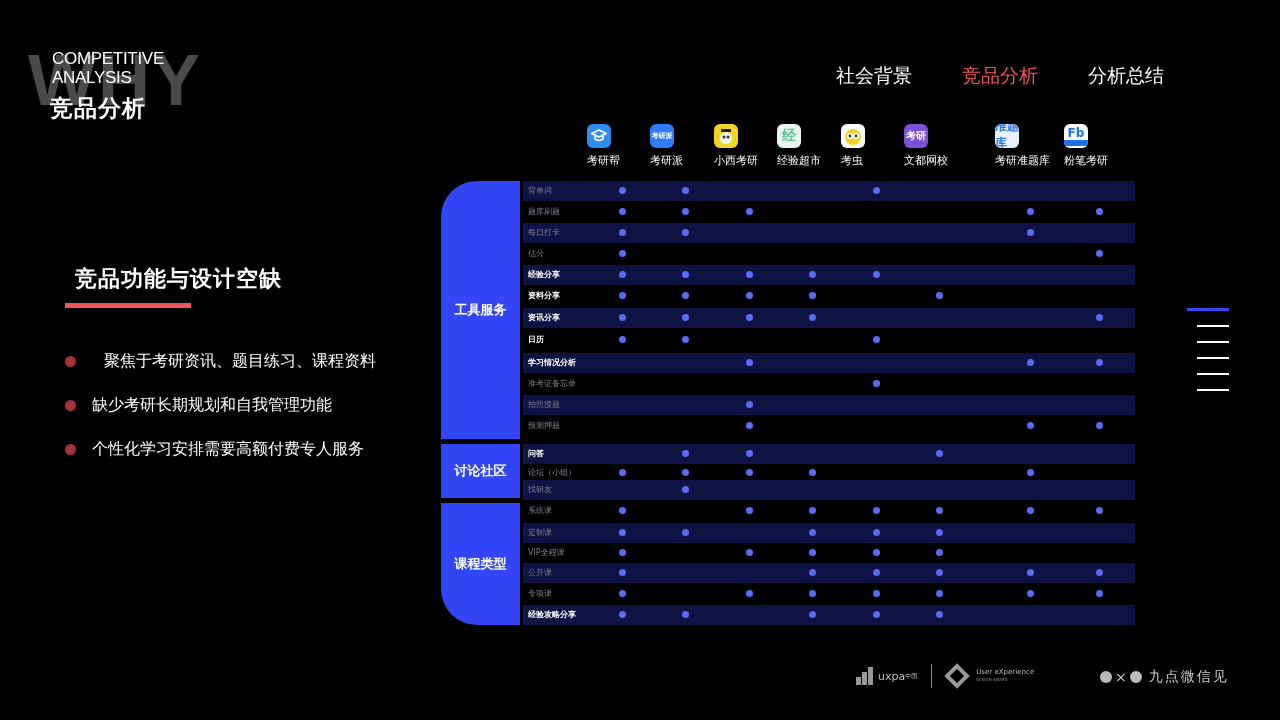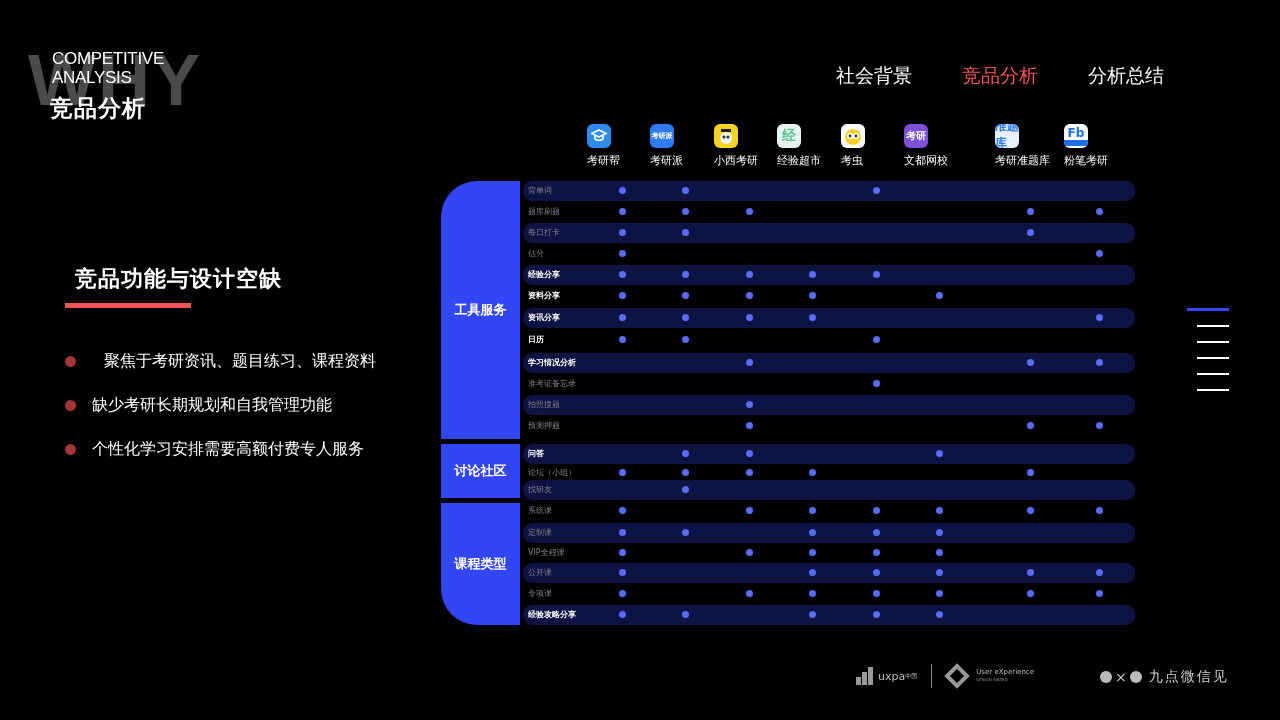--- a/index.html
+++ b/index.html
@@ -33,7 +33,7 @@
   .g-course { top: 503px; height: 122px; border-bottom-left-radius: 36px; justify-content: center; }
 
   .row { position: absolute; left: 523px; width: 612px; height: 20px; }
-  .row.band { background: #0d1342; border-radius: 9px; }
+  .row.band { background: #0d1342; }
   .row .label { position: absolute; left: 5px; top: 4px; font-size: 8px; line-height: 12px; color: #7f7f8a; white-space: nowrap; }
   .row .label.bold { color: #fff; font-weight: bold; }
   .row .mark { position: absolute; top: 6px; width: 7px; height: 7px; border-radius: 50%; background: #5a6cf7; margin-left: -3.5px; }

